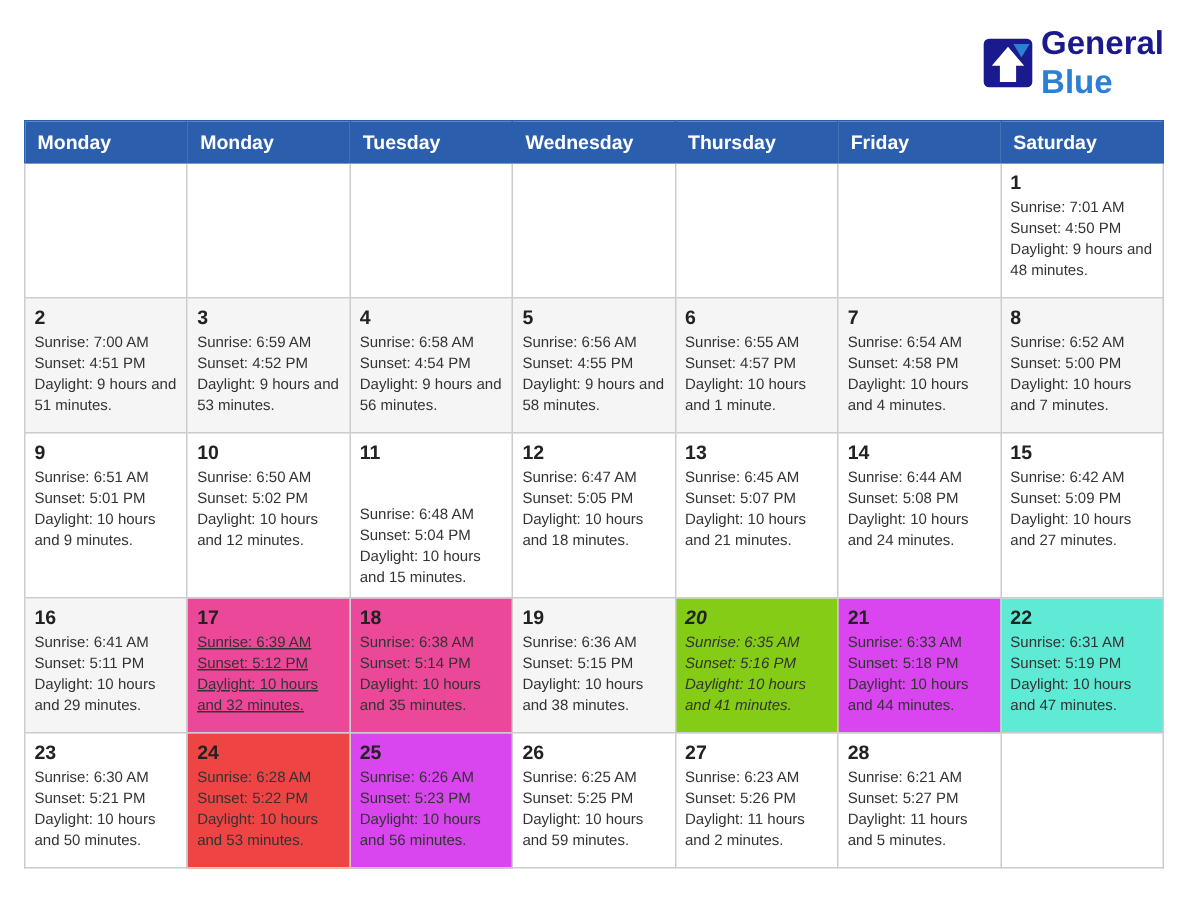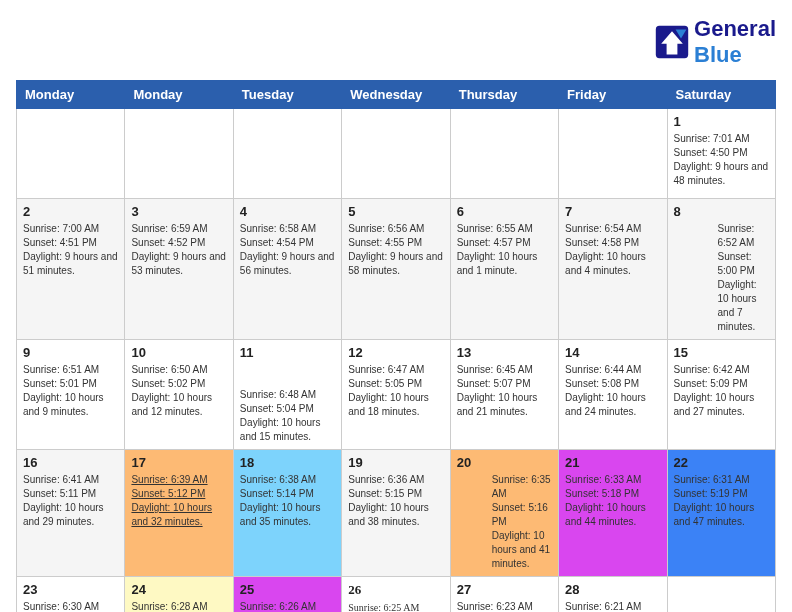--- a/index.html
+++ b/index.html
@@ -175,7 +175,7 @@
         </td>
         <td style="background-color: rgb(245, 245, 245);">
           <span class="day-number">8</span>
-          <div class="day-info" style="white-space: pre-line; margin-left: 44px;">Sunrise: 6:52 AM
+          <div class="day-info" style="white-space: pre-line;">Sunrise: 6:52 AM
 Sunset: 5:00 PM
 Daylight: 10 hours and 7 minutes.</div>
         </td>

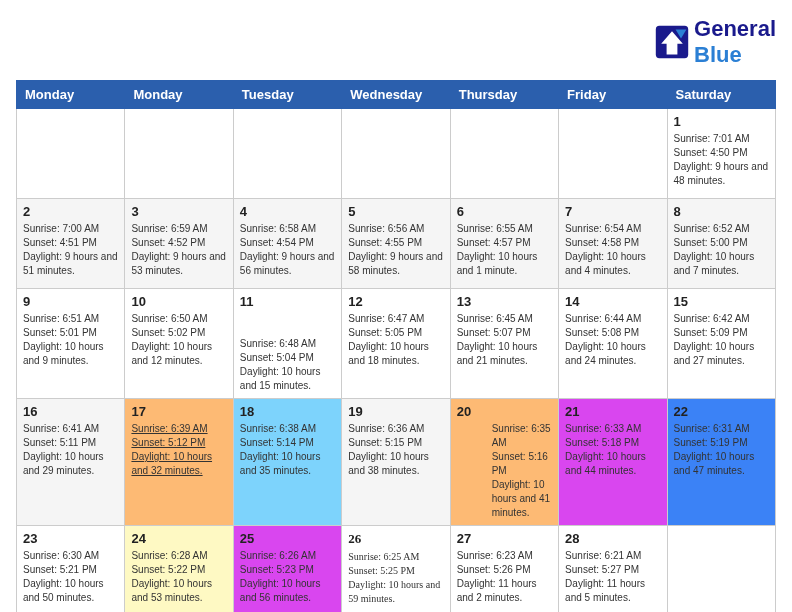--- a/index.html
+++ b/index.html
@@ -231,7 +231,7 @@
 Sunset: 5:11 PM
 Daylight: 10 hours and 29 minutes.</div>
         </td>
-        <td style="background-color: #fdba74;">
+        <td style="background-color: #ec4899;">
           <span class="day-number">17</span>
           <div class="day-info" style="white-space: pre-line; text-decoration: underline;">Sunrise: 6:39 AM
 Sunset: 5:12 PM

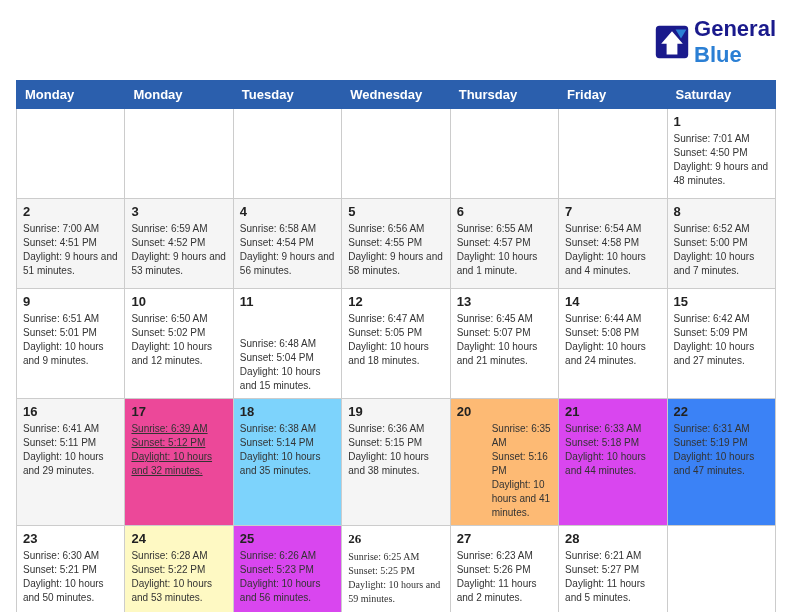--- a/index.html
+++ b/index.html
@@ -237,7 +237,7 @@
 Sunset: 5:12 PM
 Daylight: 10 hours and 32 minutes.</div>
         </td>
-        <td style="background-color: #7dd3fc;">
+        <td style="background-color: #ec4899;">
           <span class="day-number">18</span>
           <div class="day-info" style="white-space: pre-line;">Sunrise: 6:38 AM
 Sunset: 5:14 PM

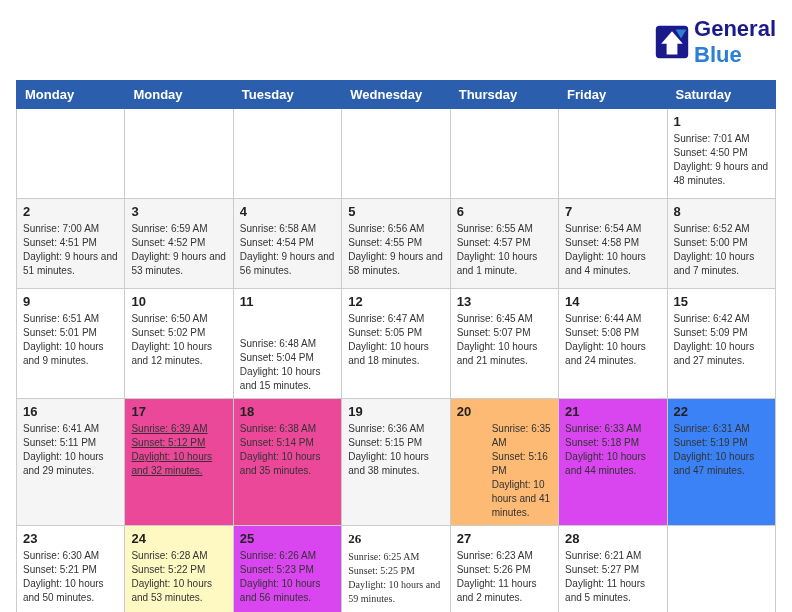--- a/index.html
+++ b/index.html
@@ -249,7 +249,7 @@
 Sunset: 5:15 PM
 Daylight: 10 hours and 38 minutes.</div>
         </td>
-        <td style="background-color: #fdba74;">
+        <td style="background-color: #84cc16; font-style: italic;">
           <span class="day-number">20</span>
           <div class="day-info" style="white-space: pre-line; margin-left: 35px;">Sunrise: 6:35 AM
 Sunset: 5:16 PM

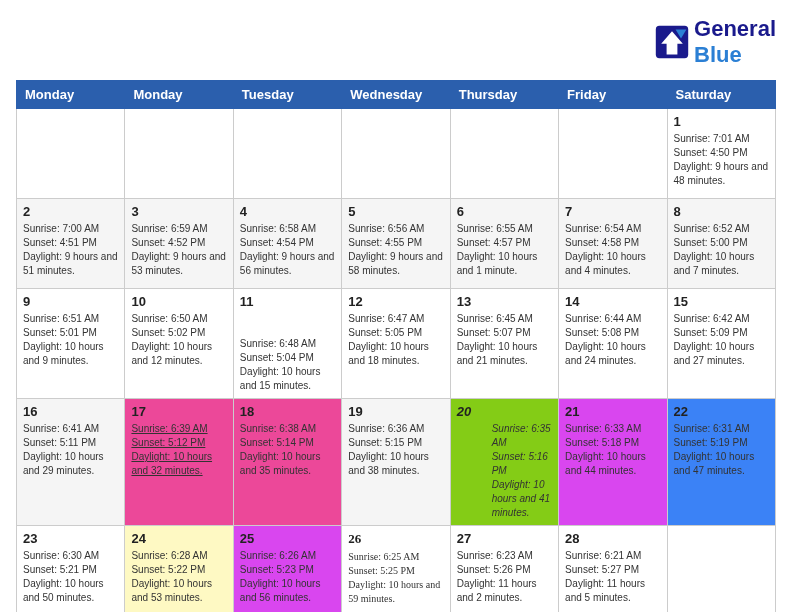--- a/index.html
+++ b/index.html
@@ -261,7 +261,7 @@
 Sunset: 5:18 PM
 Daylight: 10 hours and 44 minutes.</div>
         </td>
-        <td style="background-color: #3b82f6;">
+        <td style="background-color: #5eead4;">
           <span class="day-number">22</span>
           <div class="day-info" style="white-space: pre-line;">Sunrise: 6:31 AM
 Sunset: 5:19 PM

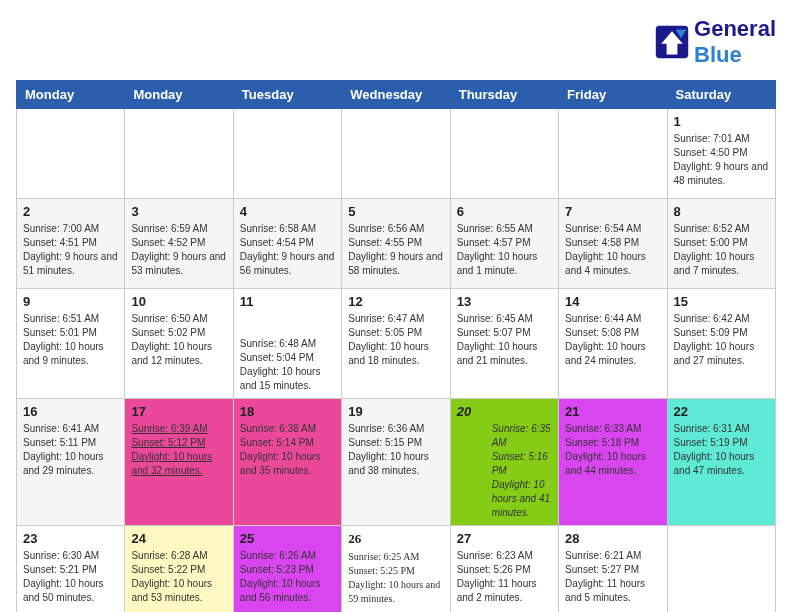--- a/index.html
+++ b/index.html
@@ -251,7 +251,7 @@
         </td>
         <td style="background-color: #84cc16; font-style: italic;">
           <span class="day-number">20</span>
-          <div class="day-info" style="white-space: pre-line; margin-left: 35px;">Sunrise: 6:35 AM
+          <div class="day-info" style="white-space: pre-line;">Sunrise: 6:35 AM
 Sunset: 5:16 PM
 Daylight: 10 hours and 41 minutes.</div>
         </td>

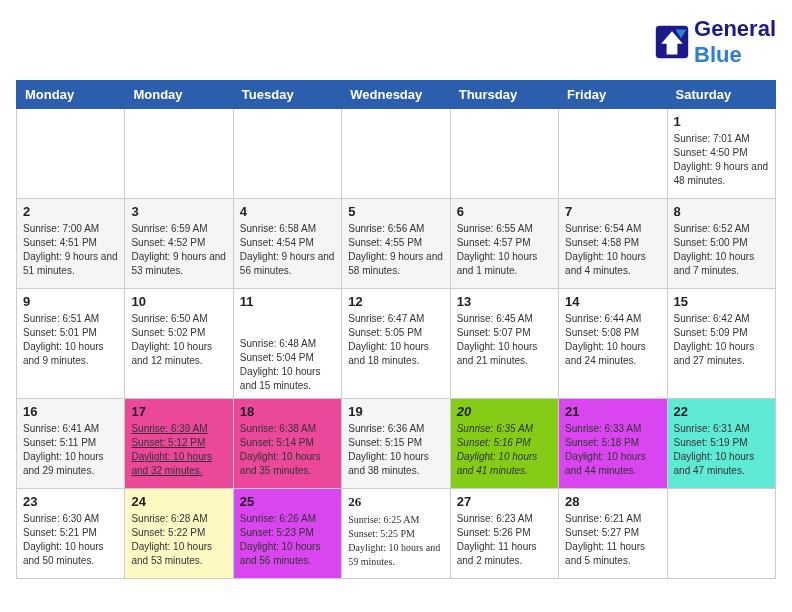--- a/index.html
+++ b/index.html
@@ -275,7 +275,7 @@
 Sunset: 5:21 PM
 Daylight: 10 hours and 50 minutes.</div>
         </td>
-        <td style="background-color: #fef9c3;">
+        <td style="background-color: #ef4444;">
           <span class="day-number">24</span>
           <div class="day-info" style="white-space: pre-line;">Sunrise: 6:28 AM
 Sunset: 5:22 PM

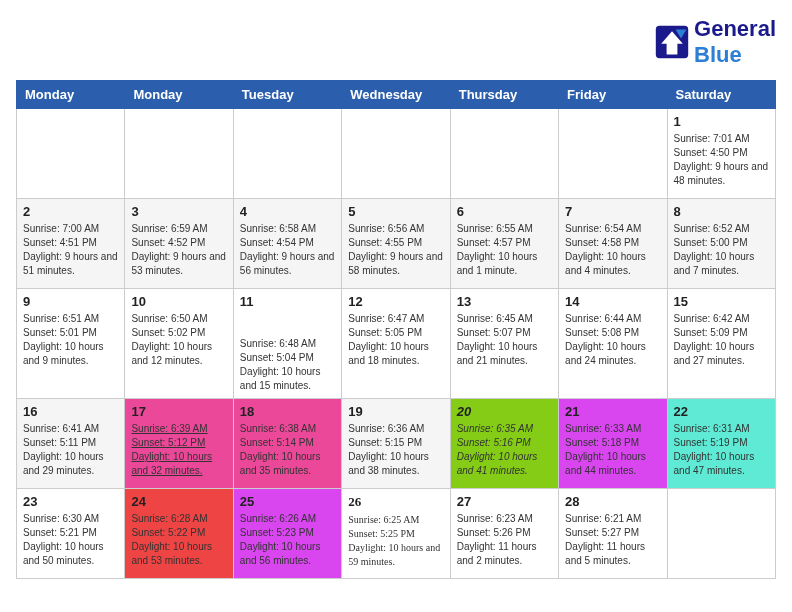--- a/index.html
+++ b/index.html
@@ -287,7 +287,7 @@
 Sunset: 5:23 PM
 Daylight: 10 hours and 56 minutes.</div>
         </td>
-        <td style="background-color: rgb(255, 255, 255); font-family: Liberation Serif, serif;">
+        <td style="background-color: rgb(255, 255, 255);">
           <span class="day-number">26</span>
           <div class="day-info" style="white-space: pre-line;">Sunrise: 6:25 AM
 Sunset: 5:25 PM

